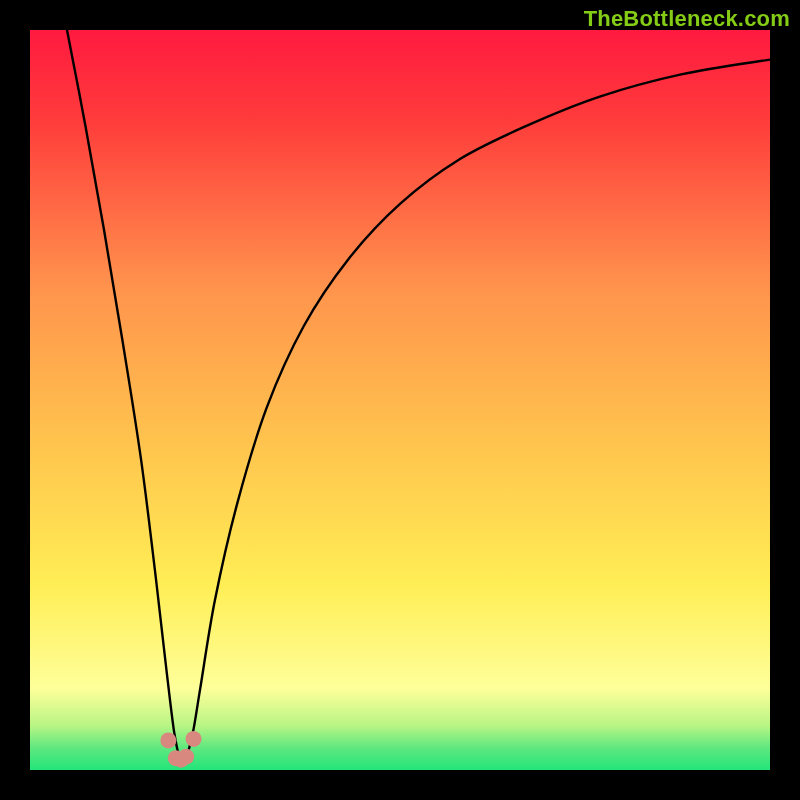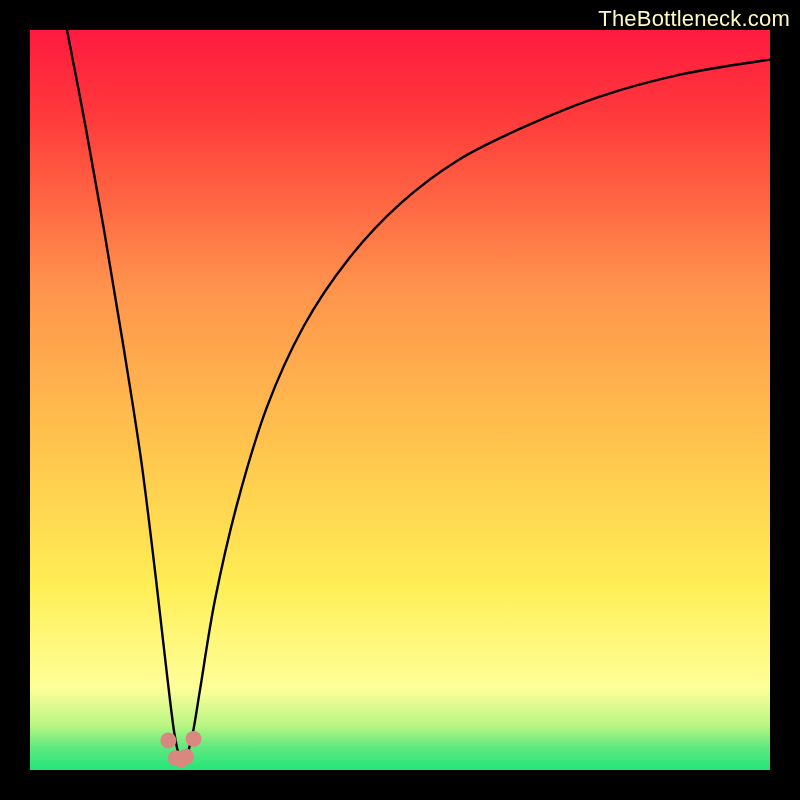--- a/index.html
+++ b/index.html
@@ -33,10 +33,10 @@
     position: absolute;
     top: 6px;
     right: 10px;
-    color: #fef9c3;
+    color: #84cc16;
     font-size: 22px;
     letter-spacing: 0.2px;
-    font-weight: 400;
+    font-weight: 700;
   }
   svg.curve {
     position: absolute;

